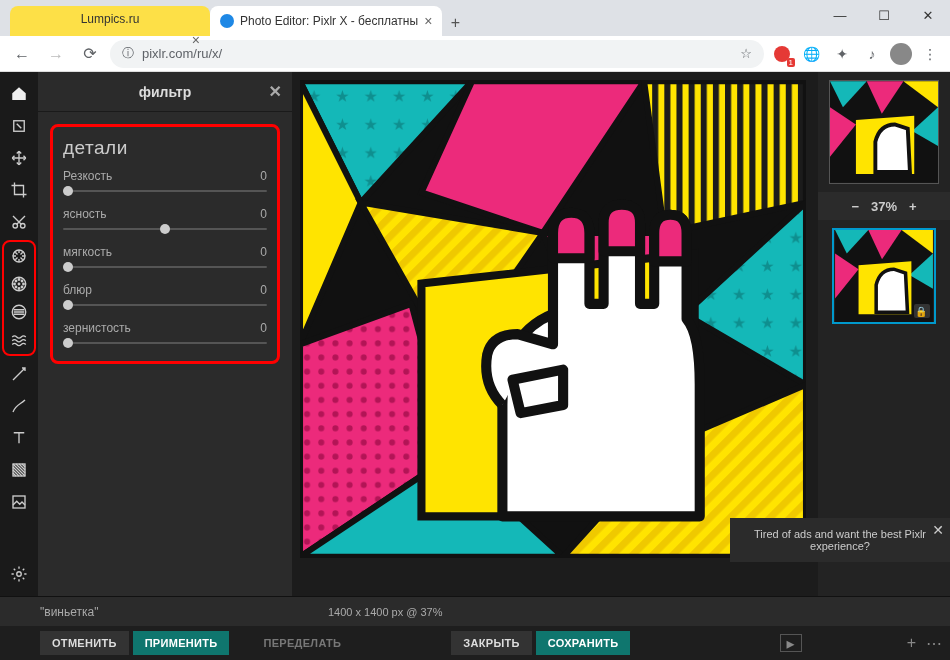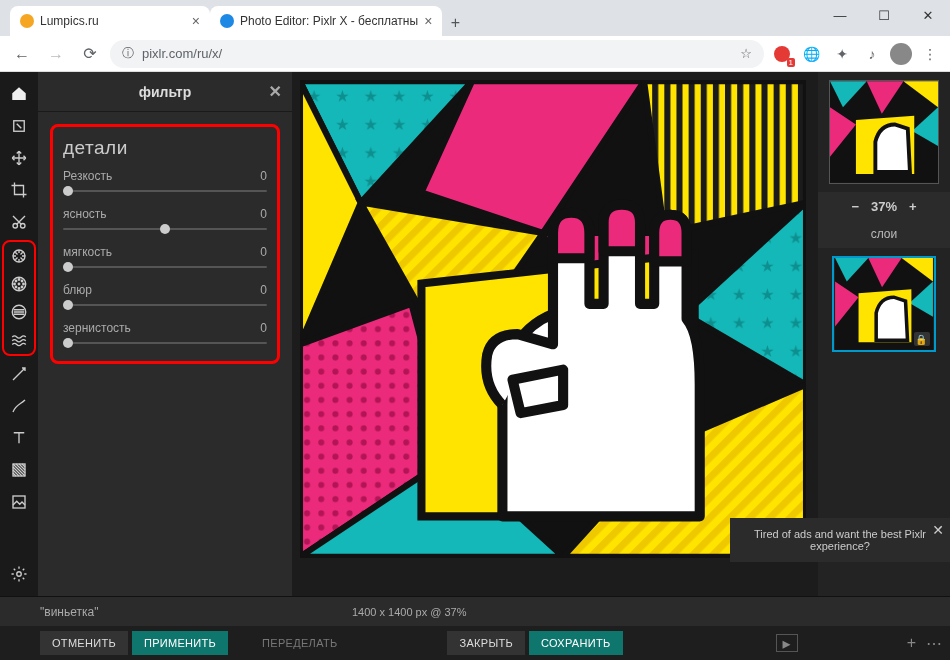--- a/index.html
+++ b/index.html
@@ -8,7 +8,7 @@
 
 .titlebar { height:36px; background:#dee1e6; display:flex; align-items:flex-end; padding-left:10px; position:relative; }
 .tab { height:30px; background:#fff; border-radius:8px 8px 0 0; padding:0 10px; display:flex; align-items:center; gap:6px; margin-right:0; min-width:200px; font-size:12px; color:#333; position:relative;}
-.tab.inactive { background:#ffffff; }
+.tab.inactive { background:#fde047;flex-direction:column; }
 .tab .favicon { width:14px; height:14px; border-radius:50%; }
 .tab .close { font-size:14px; color:#666; margin-left:auto; }
 .newtab { width:26px; height:26px; display:flex; align-items:center; justify-content:center; color:#555; font-size:16px; }

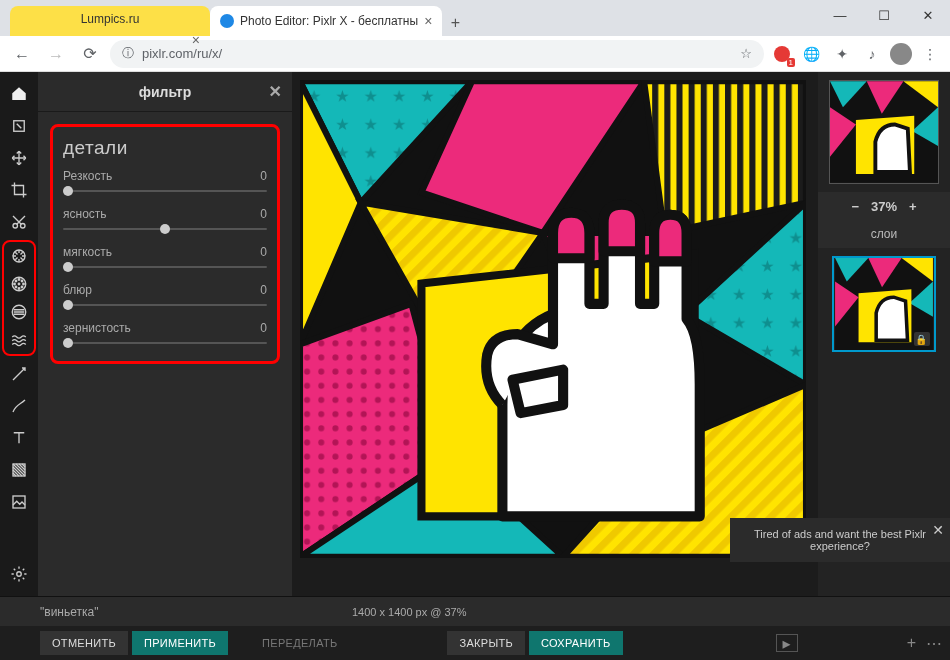--- a/index.html
+++ b/index.html
@@ -351,7 +351,6 @@
         <span>37%</span>
         <span>+</span>
       </div>
-      <div class="layers-head">слои</div>
       <div class="layer-thumb">
         <svg class="pop" viewBox="0 0 500 470">
           <rect width="500" height="470" fill="#111"></rect>

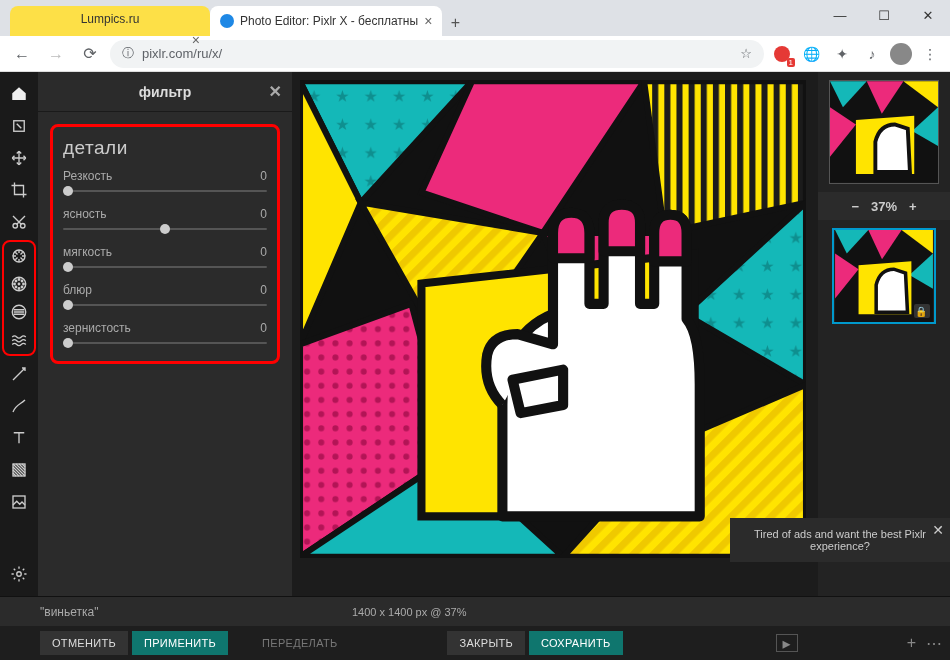--- a/index.html
+++ b/index.html
@@ -69,7 +69,7 @@
 
 
 .vignette-row { height:30px; background:#2b2b2b; border-top:1px solid #111; display:flex; align-items:center; padding:0 12px 0 40px; color:#aaa; font-size:12px; position:relative;}
-.vignette-row .dims { position:absolute; left:352px; font-size:11px;}
+.vignette-row .dims { position:absolute; left:328px; font-size:11px;}
 .action-row { height:34px; background:#1e1e1e; display:flex; align-items:center; padding:0 8px 0 40px; gap:4px;}
 .btn { height:24px; padding:0 12px; display:flex; align-items:center; font-size:11px; font-weight:normal; color:#ddd; background:#333; letter-spacing:0.3px;}
 .btn.blue { background:#0f766e; color:#fff;}

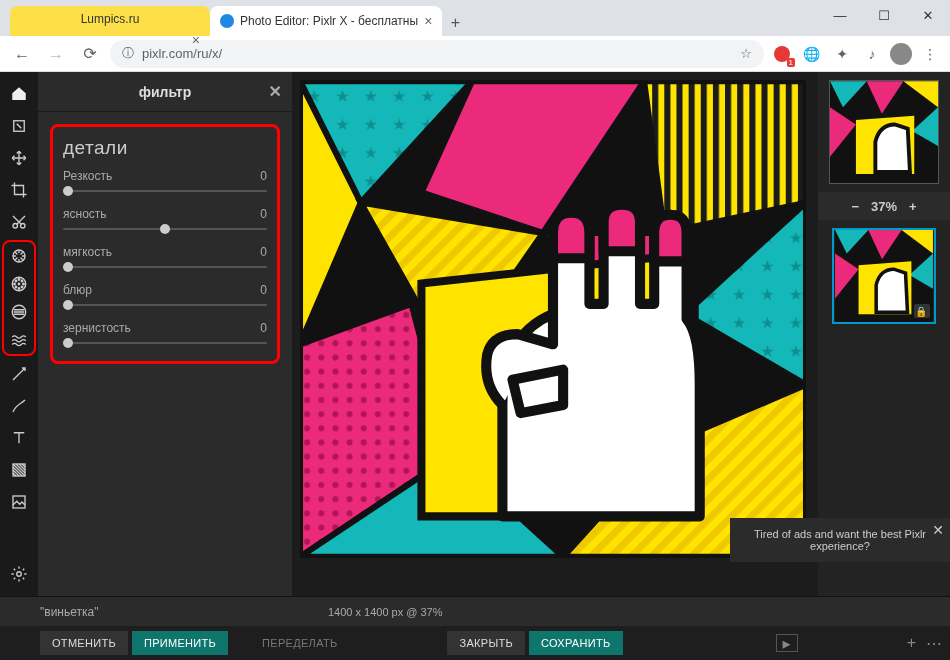--- a/index.html
+++ b/index.html
@@ -71,7 +71,7 @@
 .vignette-row { height:30px; background:#2b2b2b; border-top:1px solid #111; display:flex; align-items:center; padding:0 12px 0 40px; color:#aaa; font-size:12px; position:relative;}
 .vignette-row .dims { position:absolute; left:328px; font-size:11px;}
 .action-row { height:34px; background:#1e1e1e; display:flex; align-items:center; padding:0 8px 0 40px; gap:4px;}
-.btn { height:24px; padding:0 12px; display:flex; align-items:center; font-size:11px; font-weight:normal; color:#ddd; background:#333; letter-spacing:0.3px;}
+.btn { height:24px; padding:0 12px; display:flex; align-items:center; font-size:11px; font-weight:bold; color:#ddd; background:#333; letter-spacing:0.3px;}
 .btn.blue { background:#0f766e; color:#fff;}
 .btn.ghost { background:transparent; color:#777;}
 .action-right { margin-left:auto; display:flex; gap:10px; align-items:center; color:#888;}

